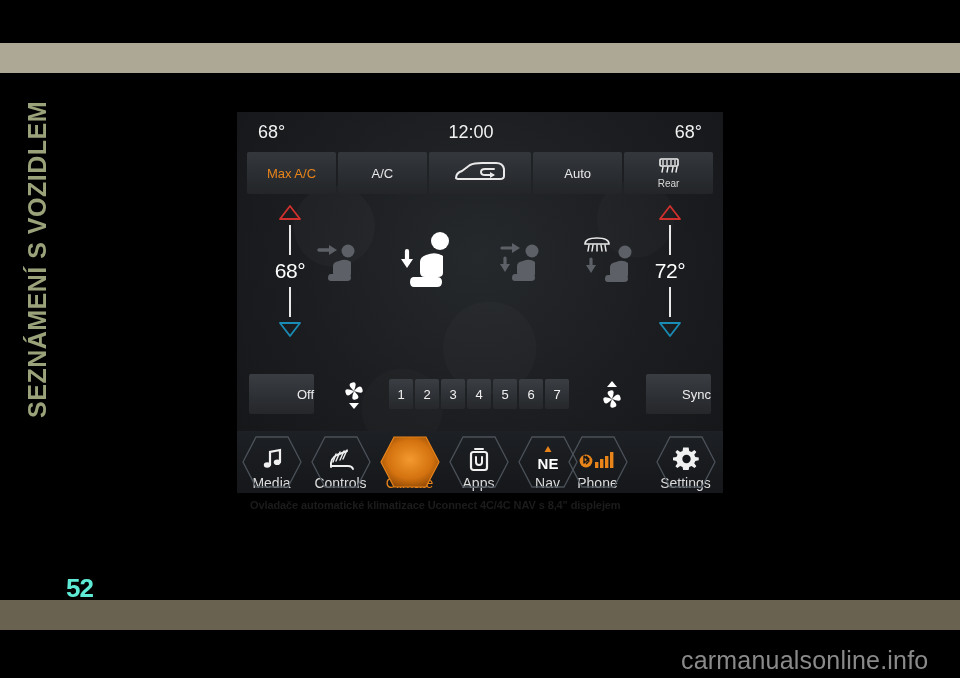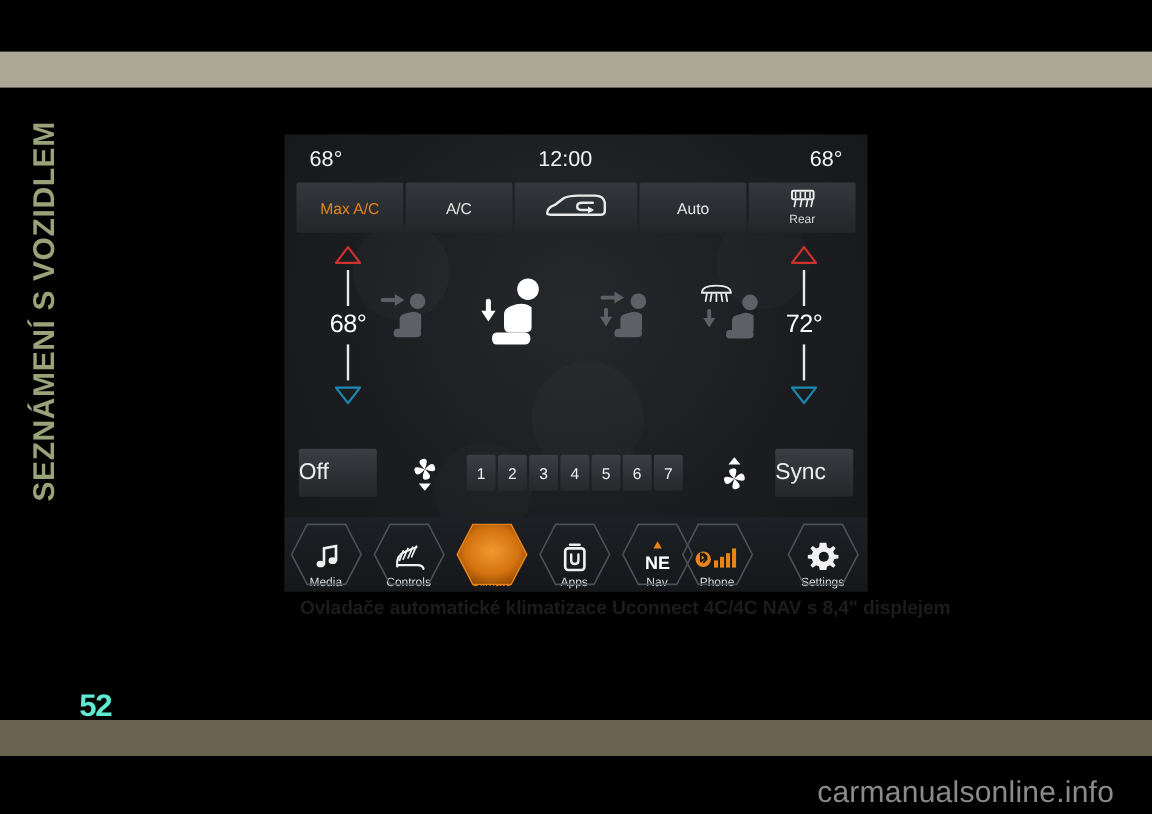--- a/index.html
+++ b/index.html
@@ -202,8 +202,8 @@
     width: 65px; height: 40px;
     background: linear-gradient(to bottom, #3a3d41 0%, #2c2f33 60%, #25272a 100%);
     border-radius: 2px;
-    display: flex; align-items: center; justify-content: flex-start;
-    color: #ededed; font-size: 19px;
+    display: flex; align-items: center; justify-content: flex-end;
+    color: #ededed; font-size: 13px;
   }
   .offbtn  { left: 12px; }
   .syncbtn { right: 12px; }

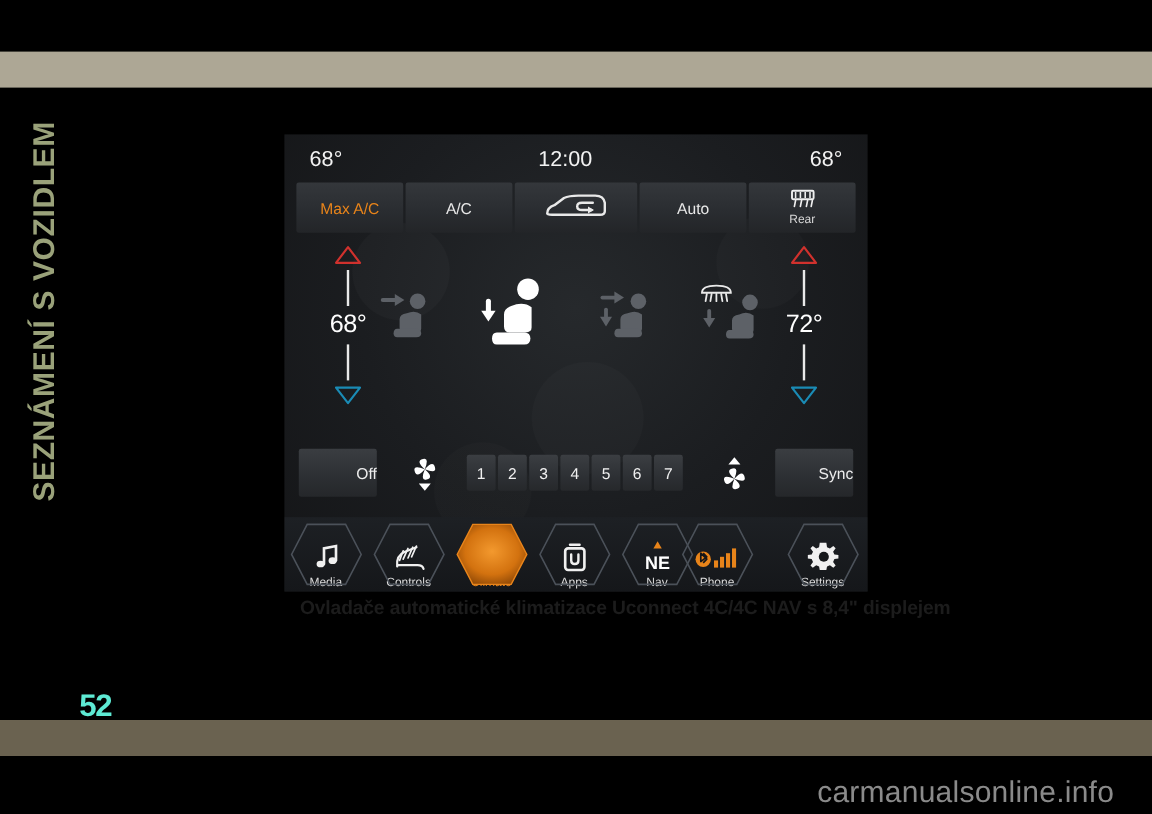--- a/index.html
+++ b/index.html
@@ -241,7 +241,7 @@
   }
   .navlabel {
     color: #dcdcdc;
-    font-size: 10px;
+    font-size: 14px;
     margin-top: 1px;
   }
   .navitem.active .navlabel { color: #e8841a; }

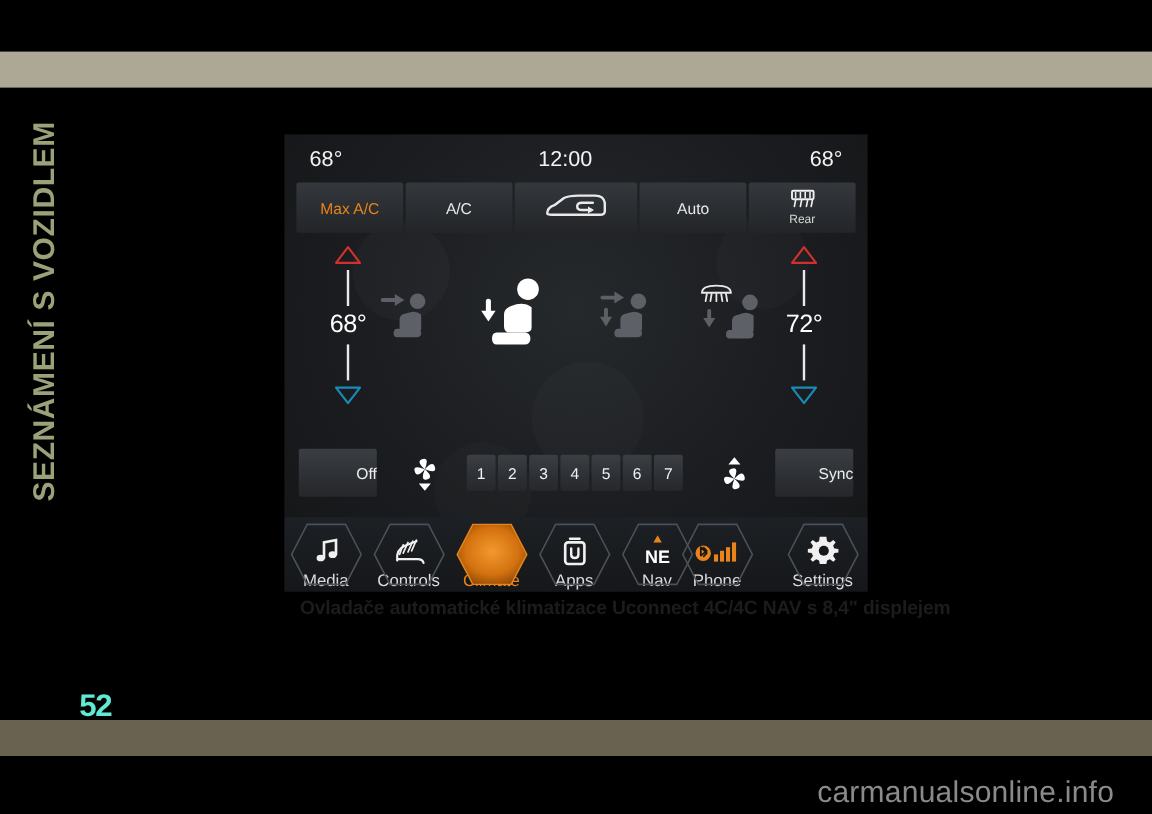--- a/index.html
+++ b/index.html
@@ -73,7 +73,7 @@
     top: 499px;
     width: 480px;
     color: #1c1c1c;
-    font-size: 16px;
+    font-size: 11px;
     font-weight: bold;
     letter-spacing: -0.1px;
     white-space: nowrap;

